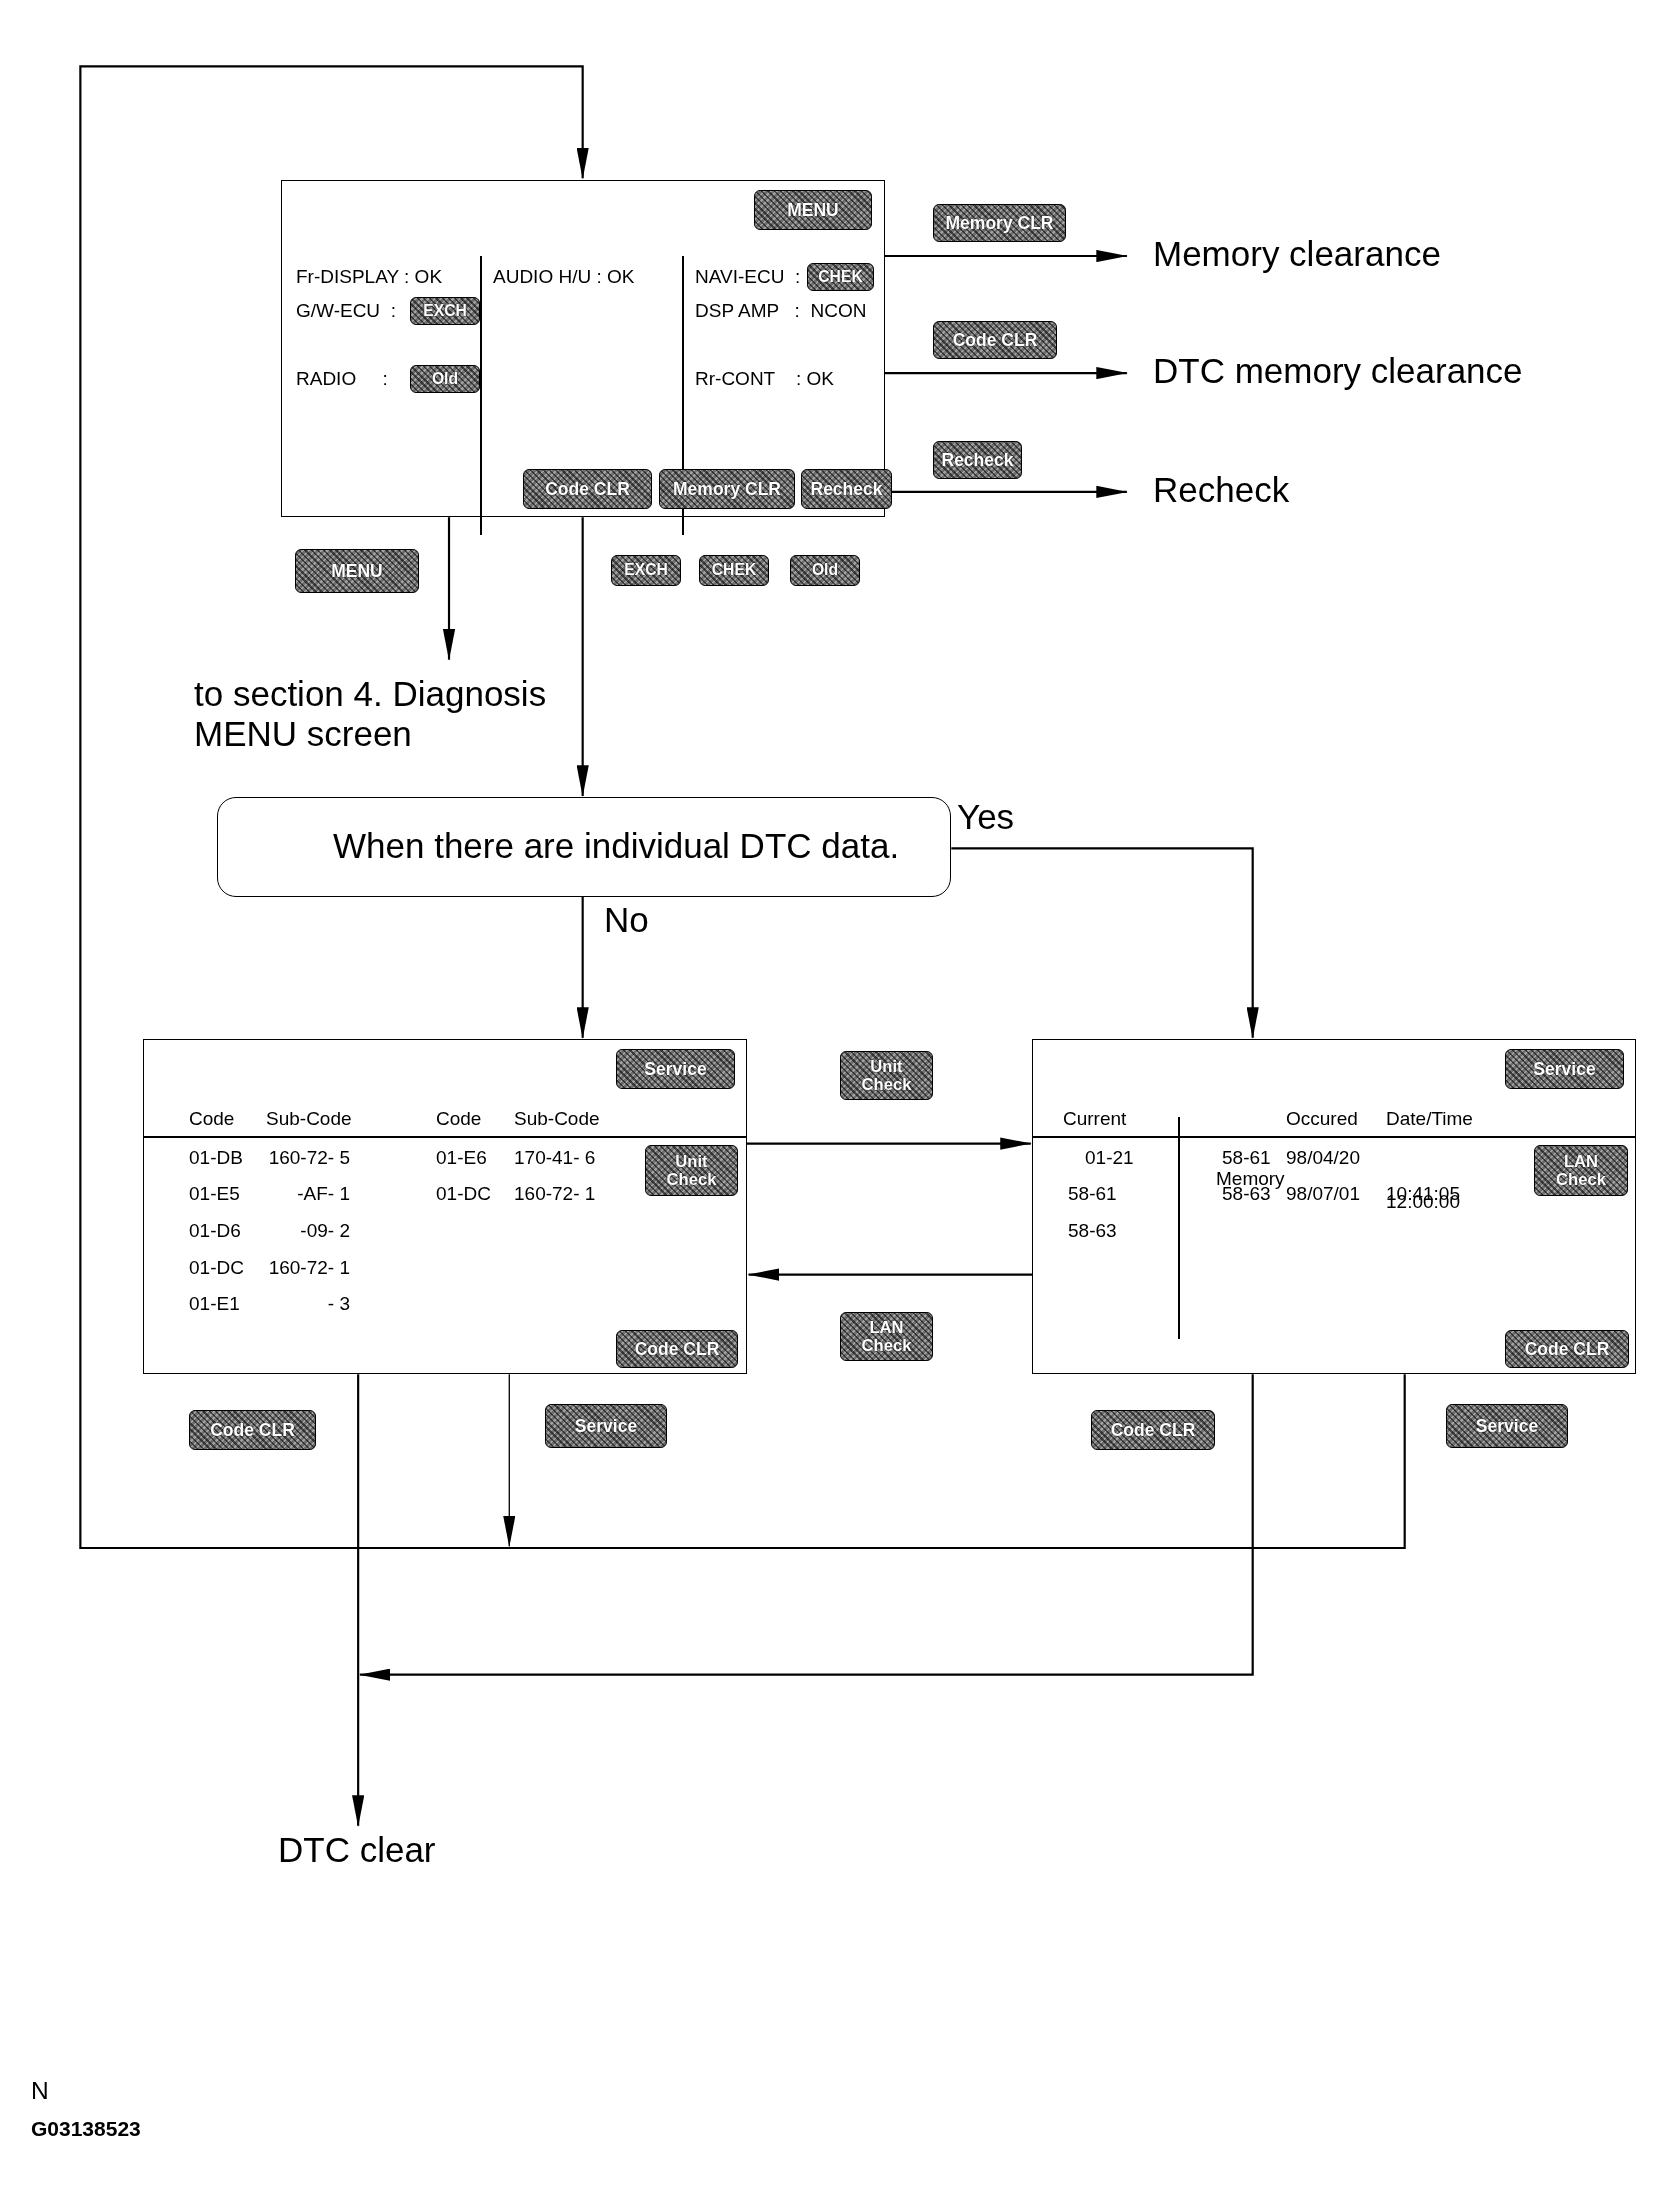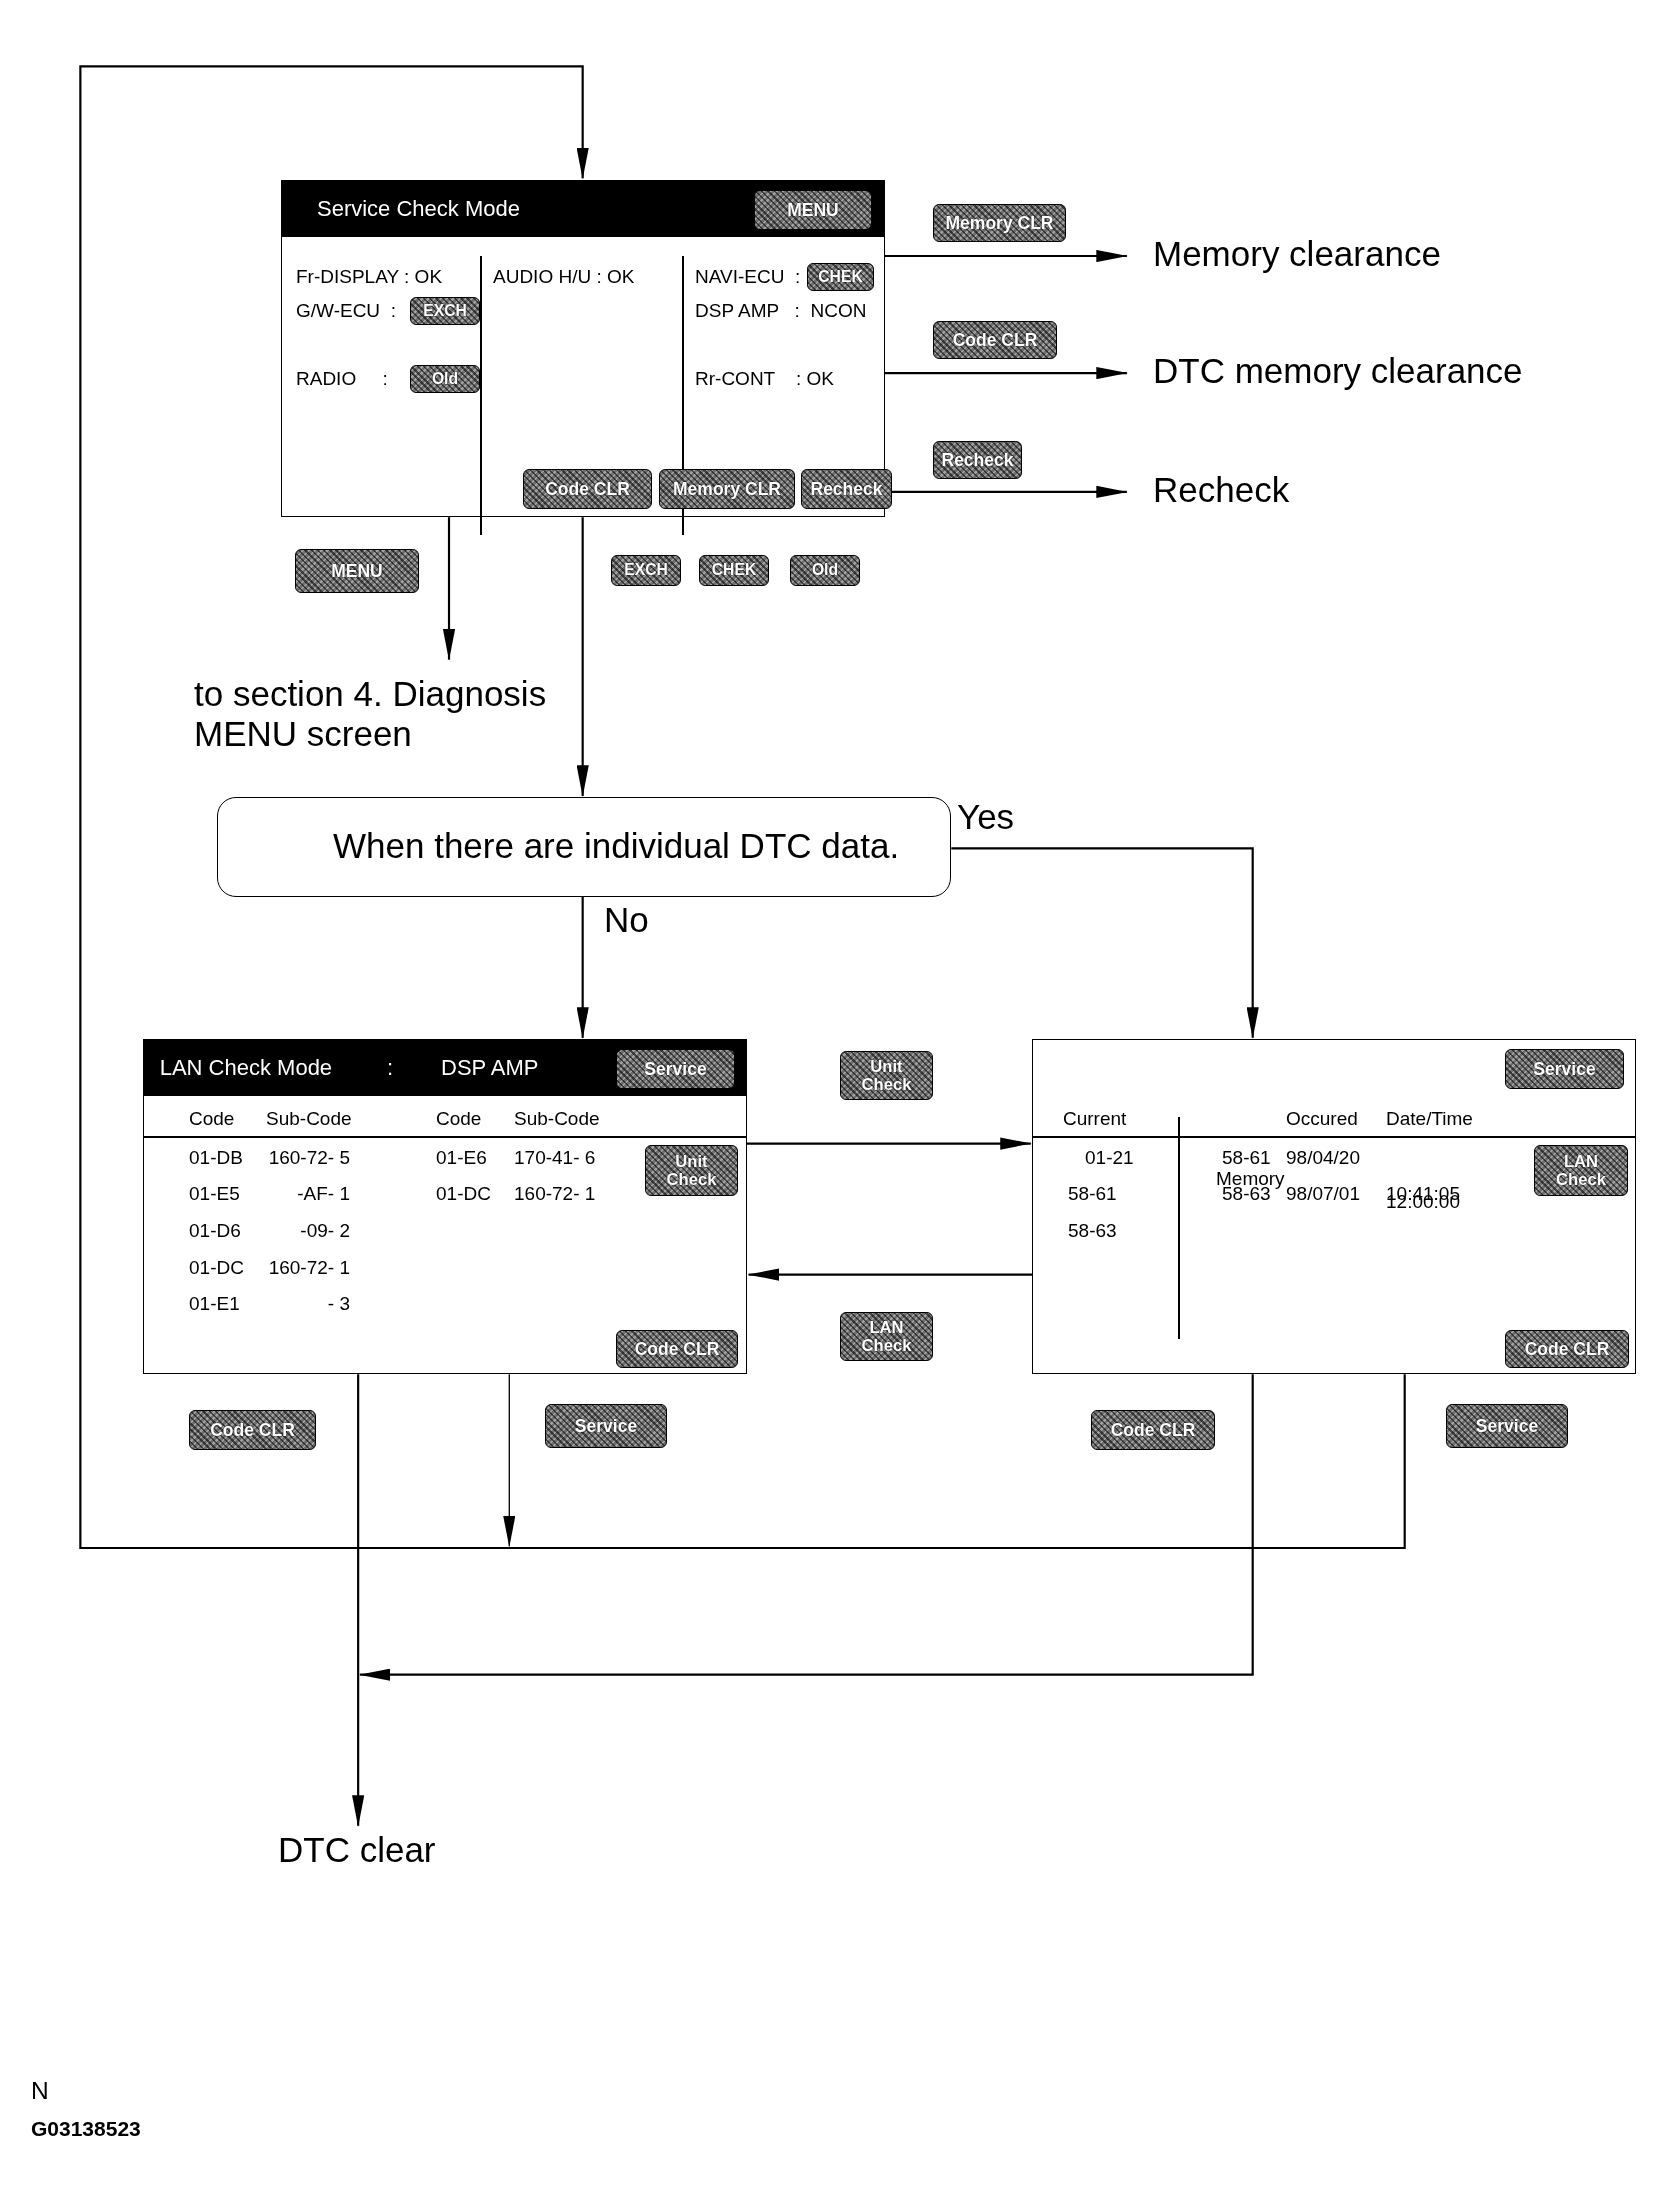--- a/index.html
+++ b/index.html
@@ -66,9 +66,6 @@
 </svg>
 
 <div class="panel" style="left:281px;top:180px;width:604px;height:337px;">
-  <div class="panel-head">
-    <span style="left:35px;">Service Check Mode</span>
-  </div>
   <div class="btn" style="left:472px;top:8.7px;width:118px;height:40px;">MENU</div>
 
   <div class="vline" style="left:198px;top:75px;height:279px;"></div>

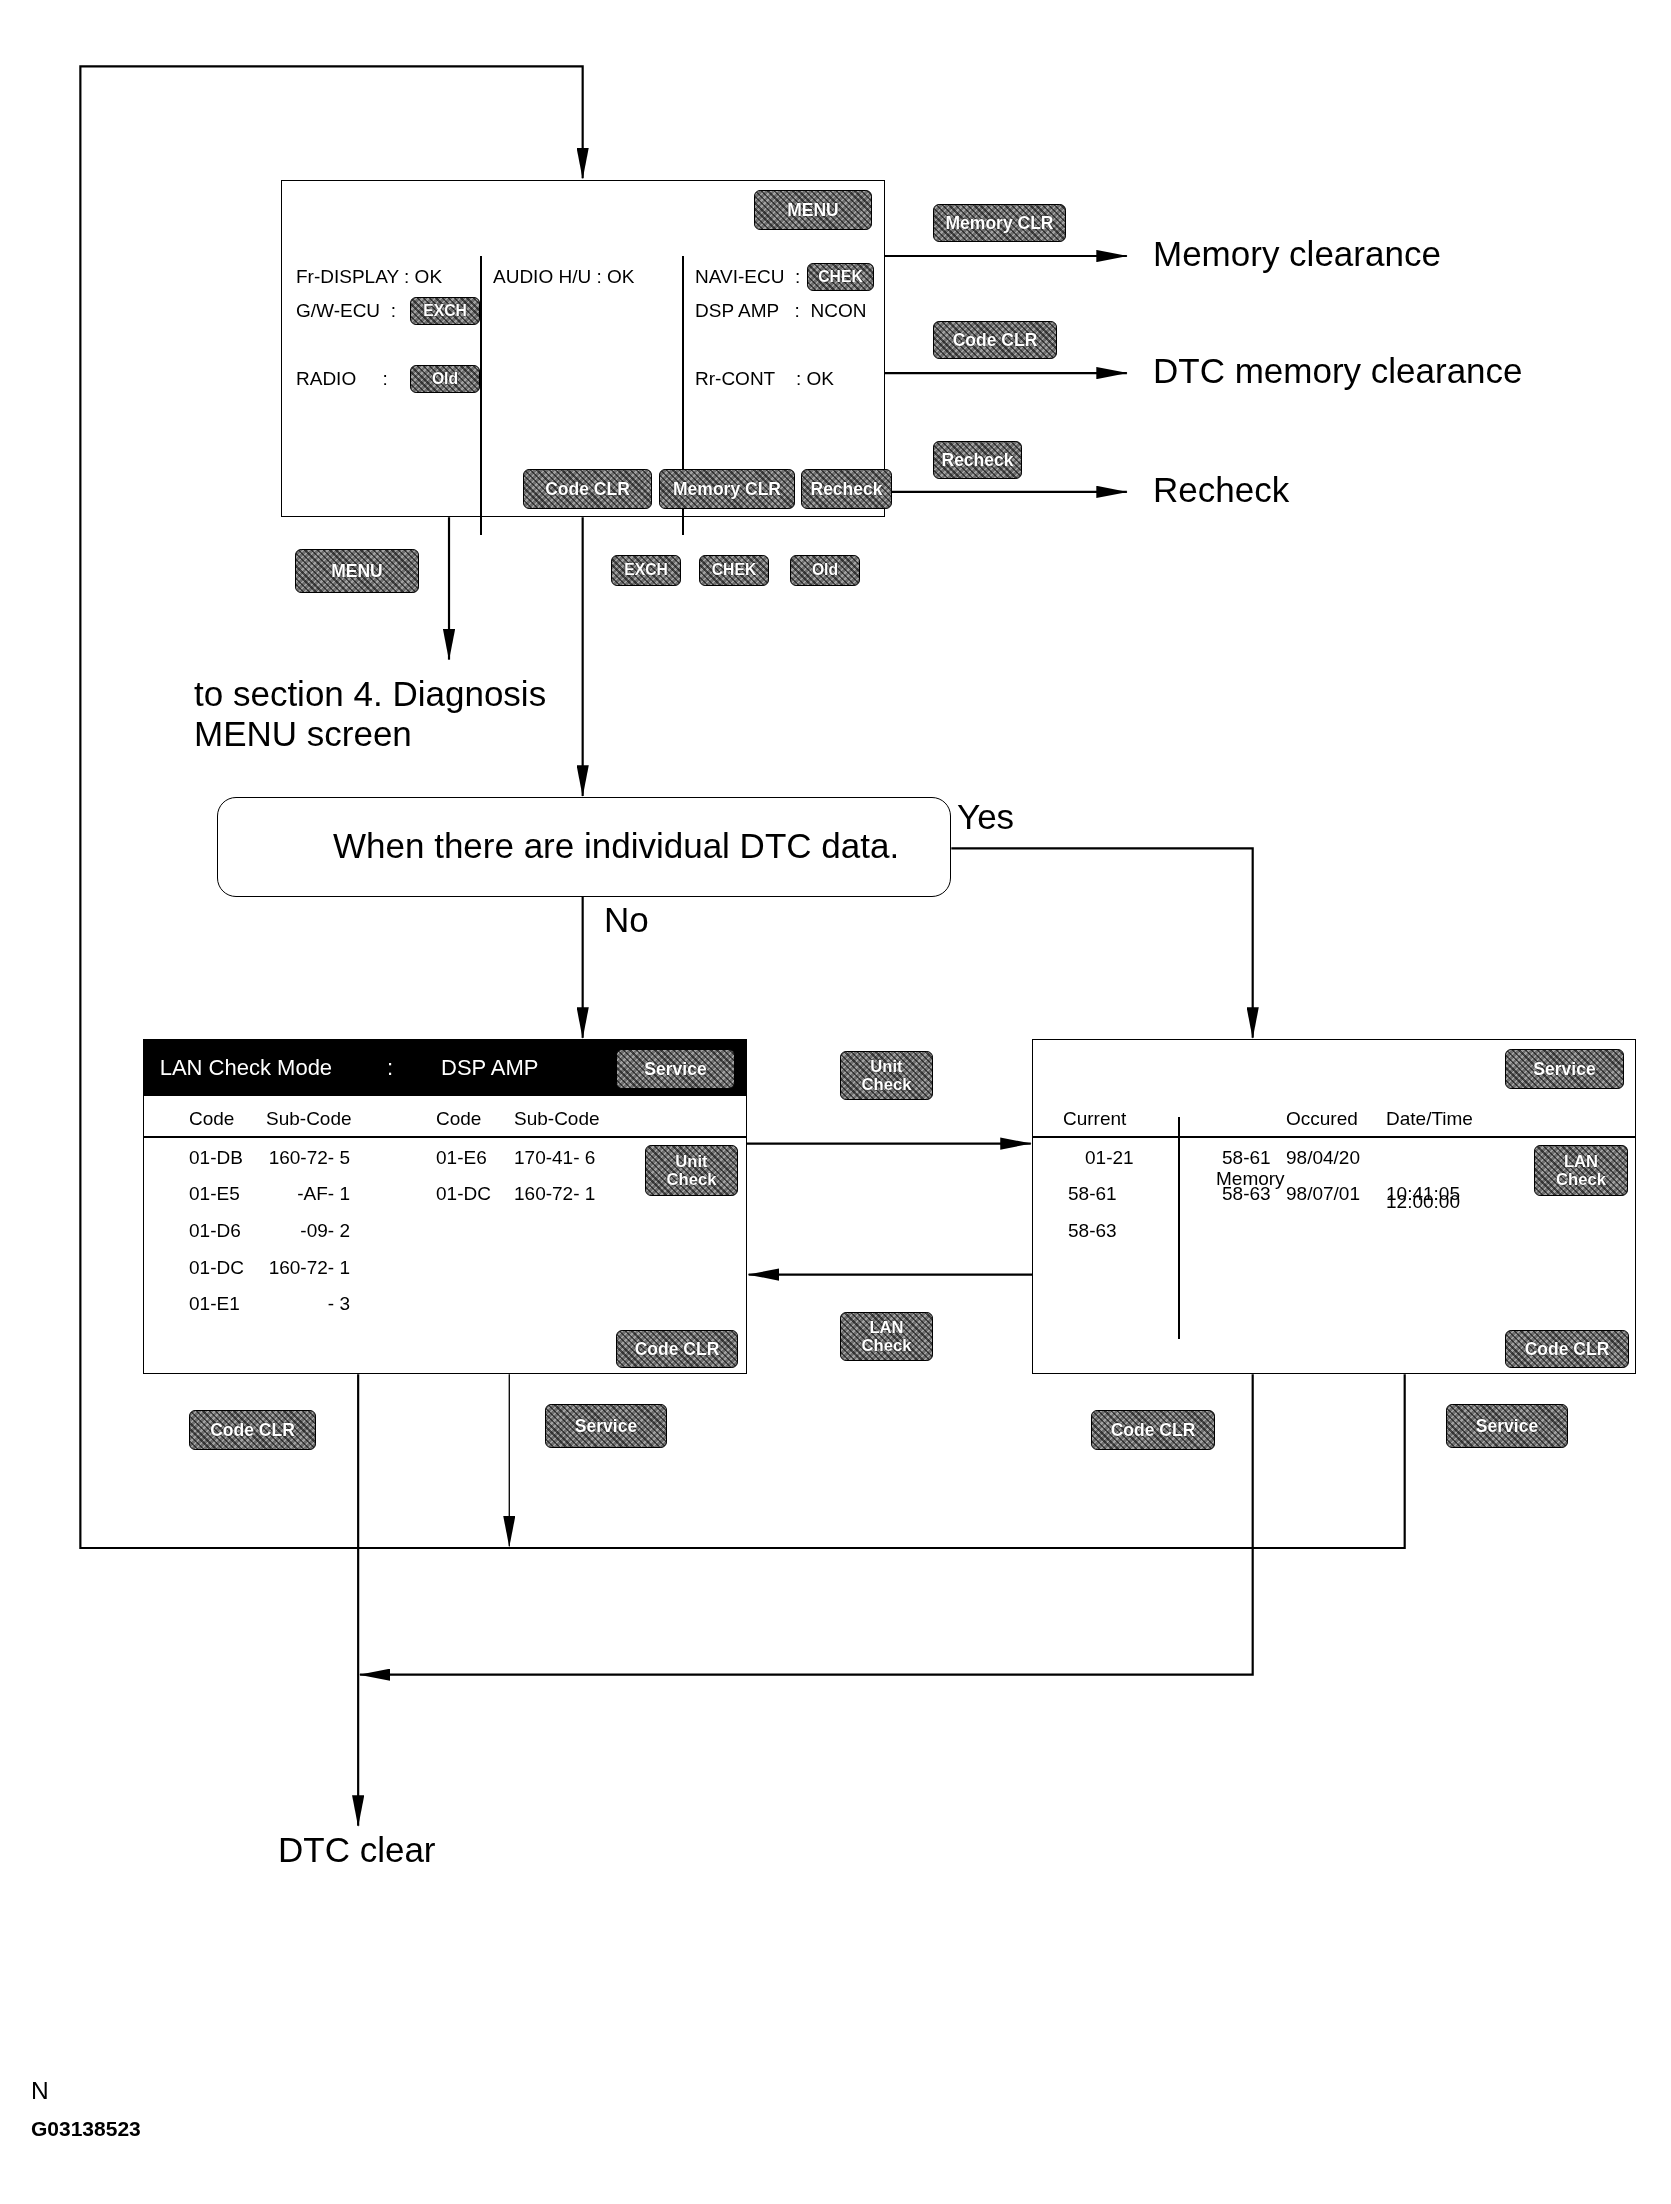--- a/index.html
+++ b/index.html
@@ -111,11 +111,6 @@
 <div class="big" style="left:604px;top:900px;">No</div>
 
 <div class="panel" style="left:143px;top:1039px;width:604px;height:335px;">
-  <div class="panel-head">
-    <span style="left:15.7px;">LAN Check Mode</span>
-    <span style="left:243px;">:</span>
-    <span style="left:297px;">DSP AMP</span>
-  </div>
   <div class="btn" style="left:472px;top:8.7px;width:119px;height:40px;">Service</div>
 
   <div class="ptxt" style="left:45px;top:68px;">Code</div>

